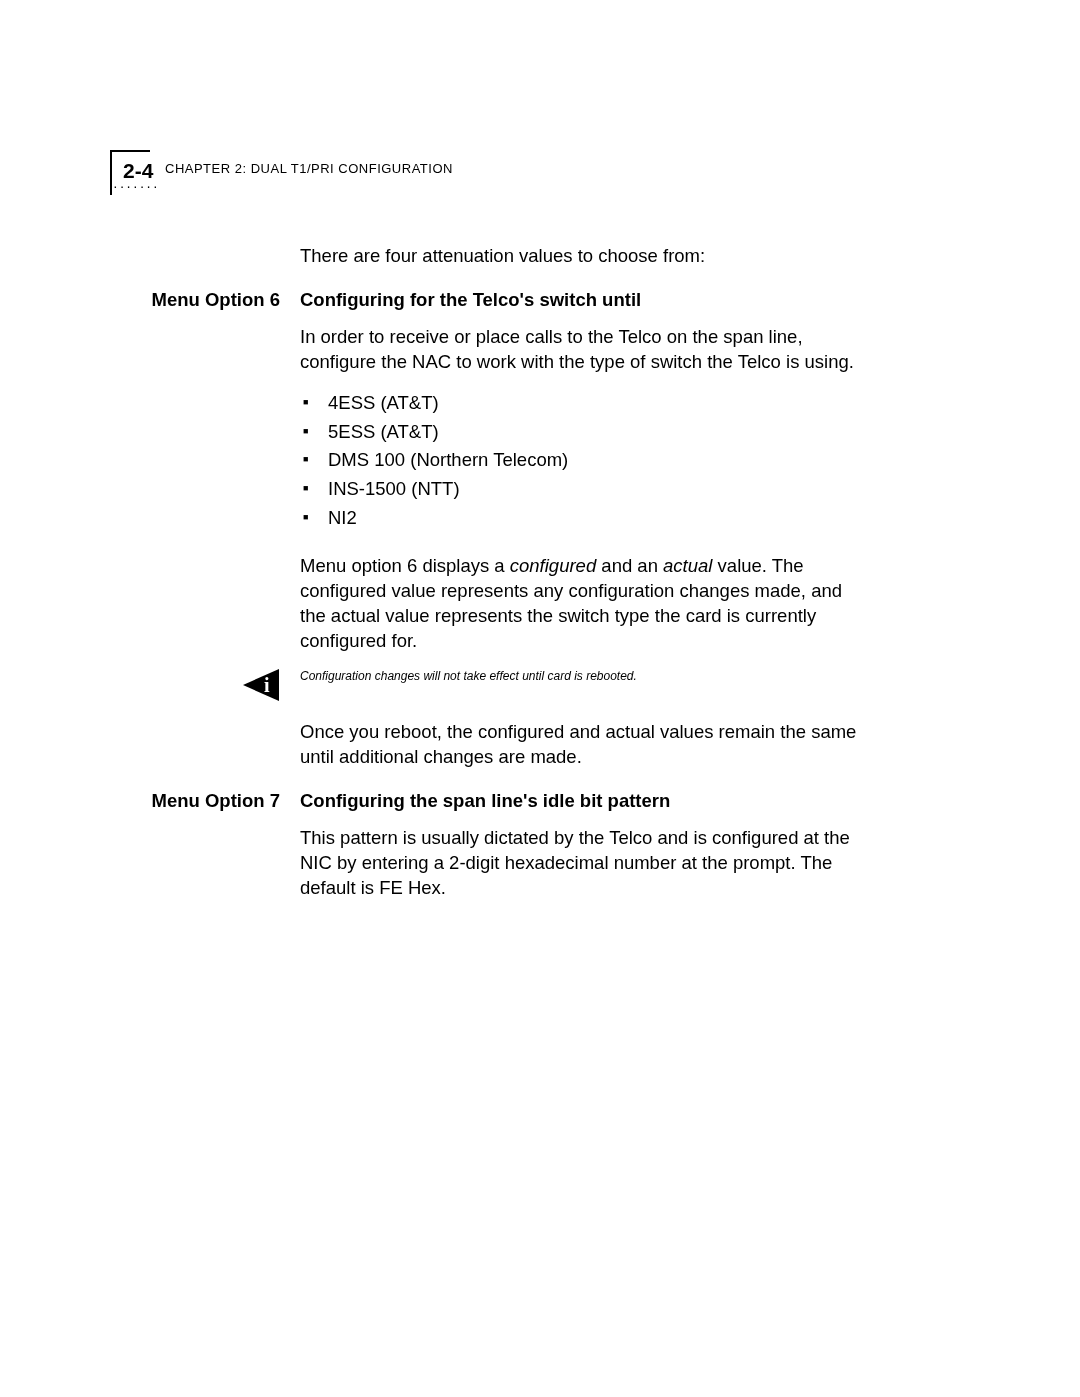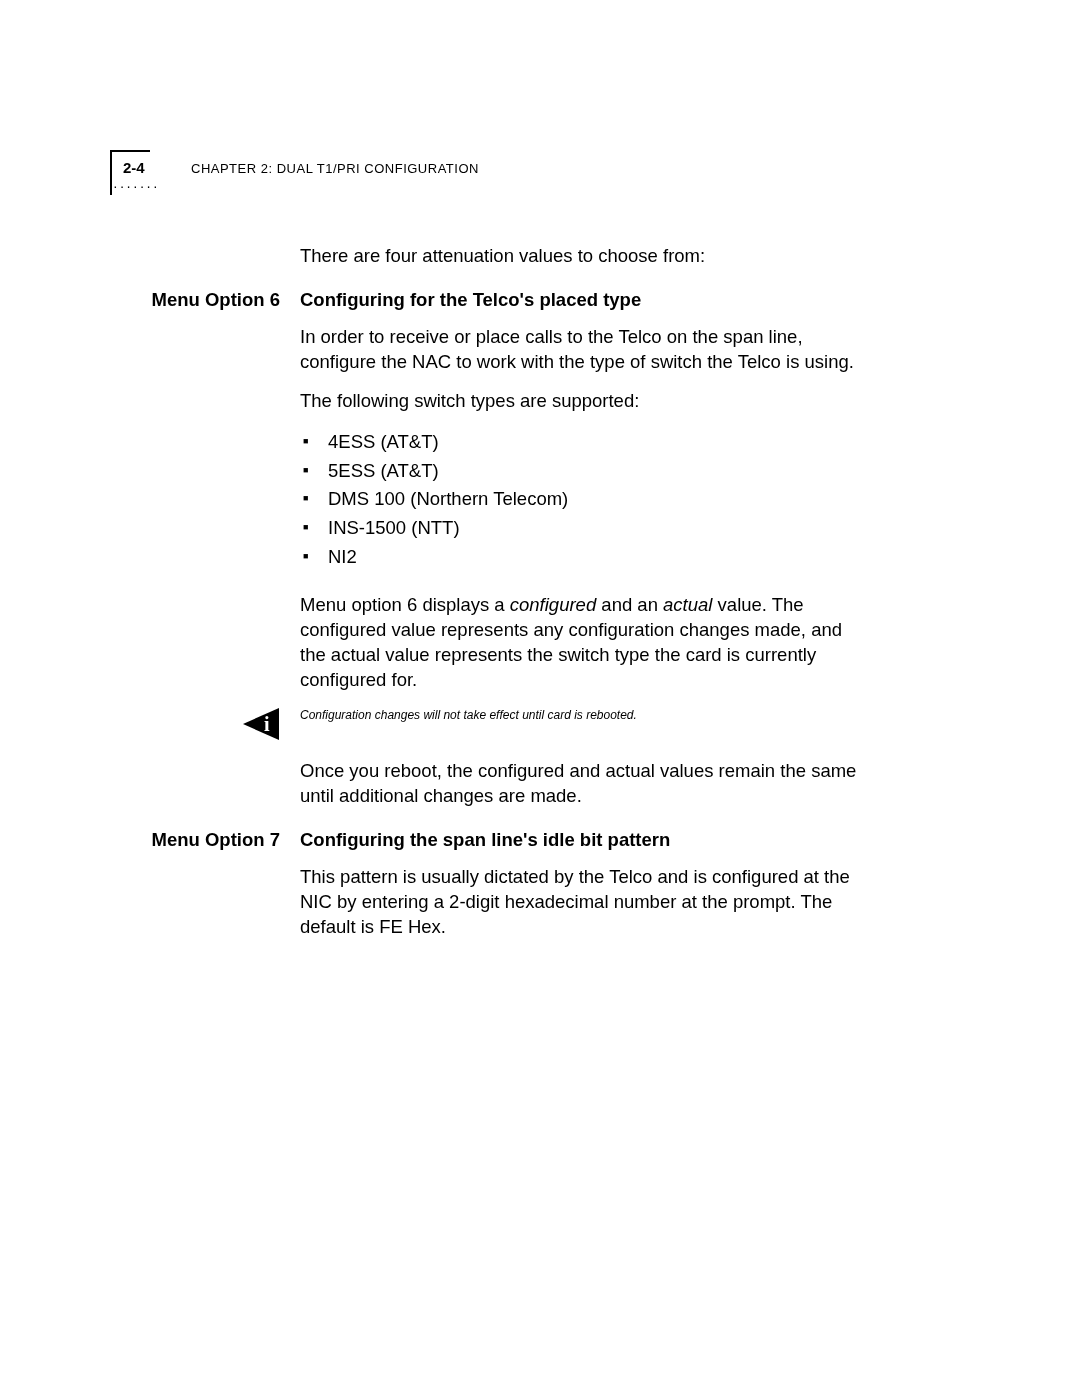--- a/index.html
+++ b/index.html
@@ -36,7 +36,7 @@
     position: absolute;
     top: 159px;
     left: 123px;
-    font-size: 15px;
+    font-size: 21px;
     font-weight: bold;
   }
   .chapter-title {

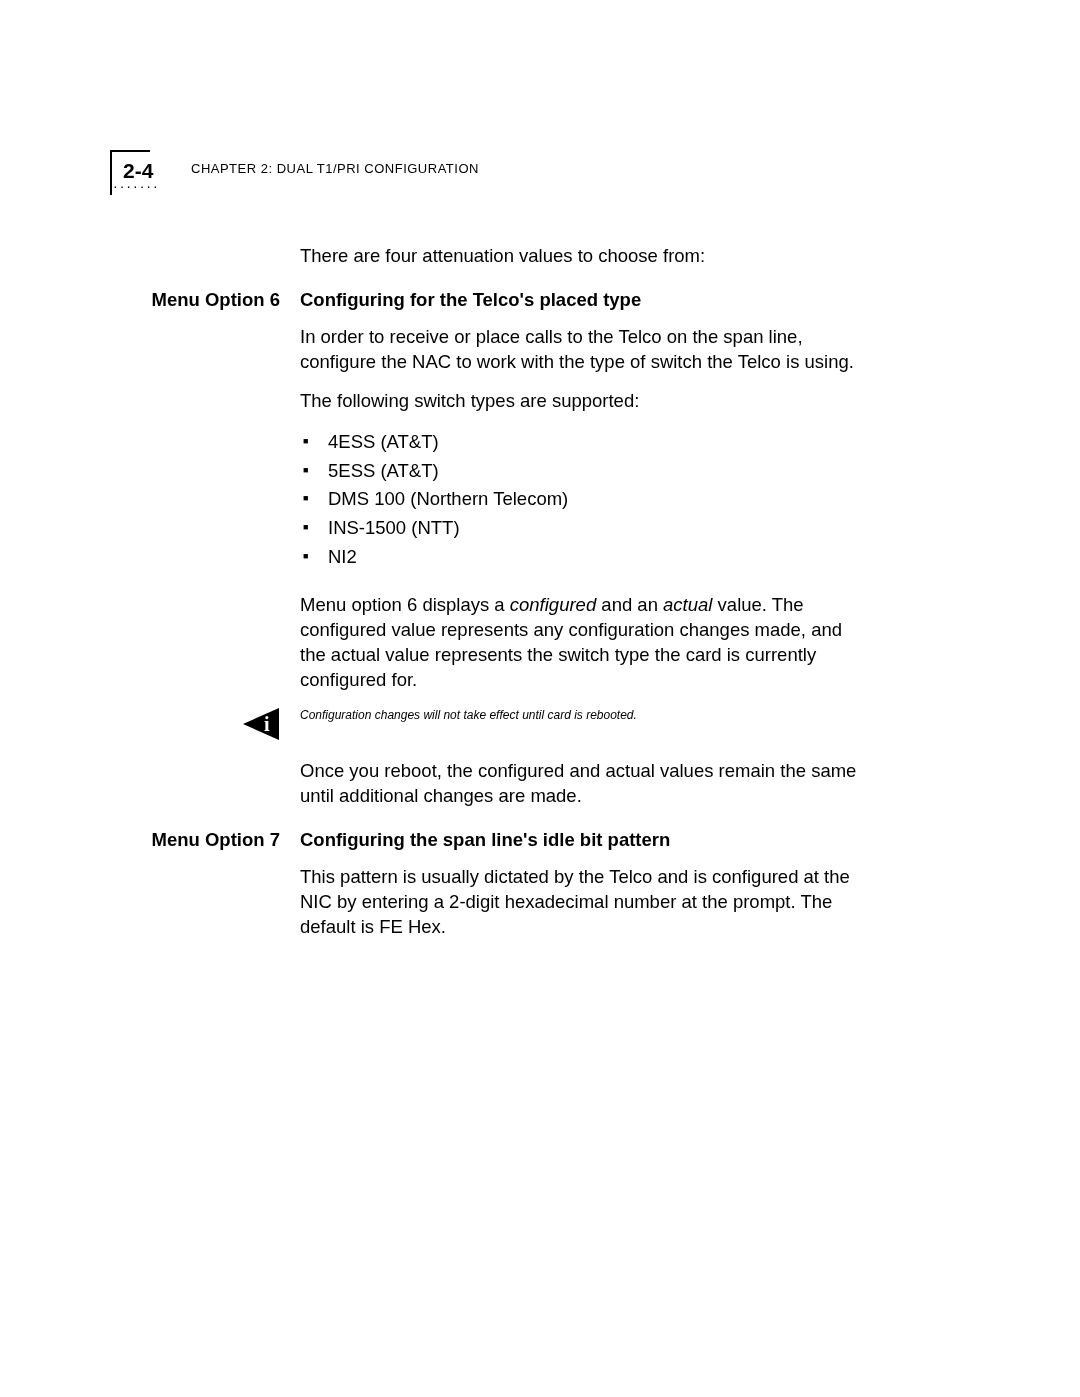--- a/index.html
+++ b/index.html
@@ -46,7 +46,6 @@
     font-size: 13px;
     font-variant: small-caps;
     letter-spacing: 0.5px;
-    margin-left: 26px;
   }
   .dots {
     position: absolute;

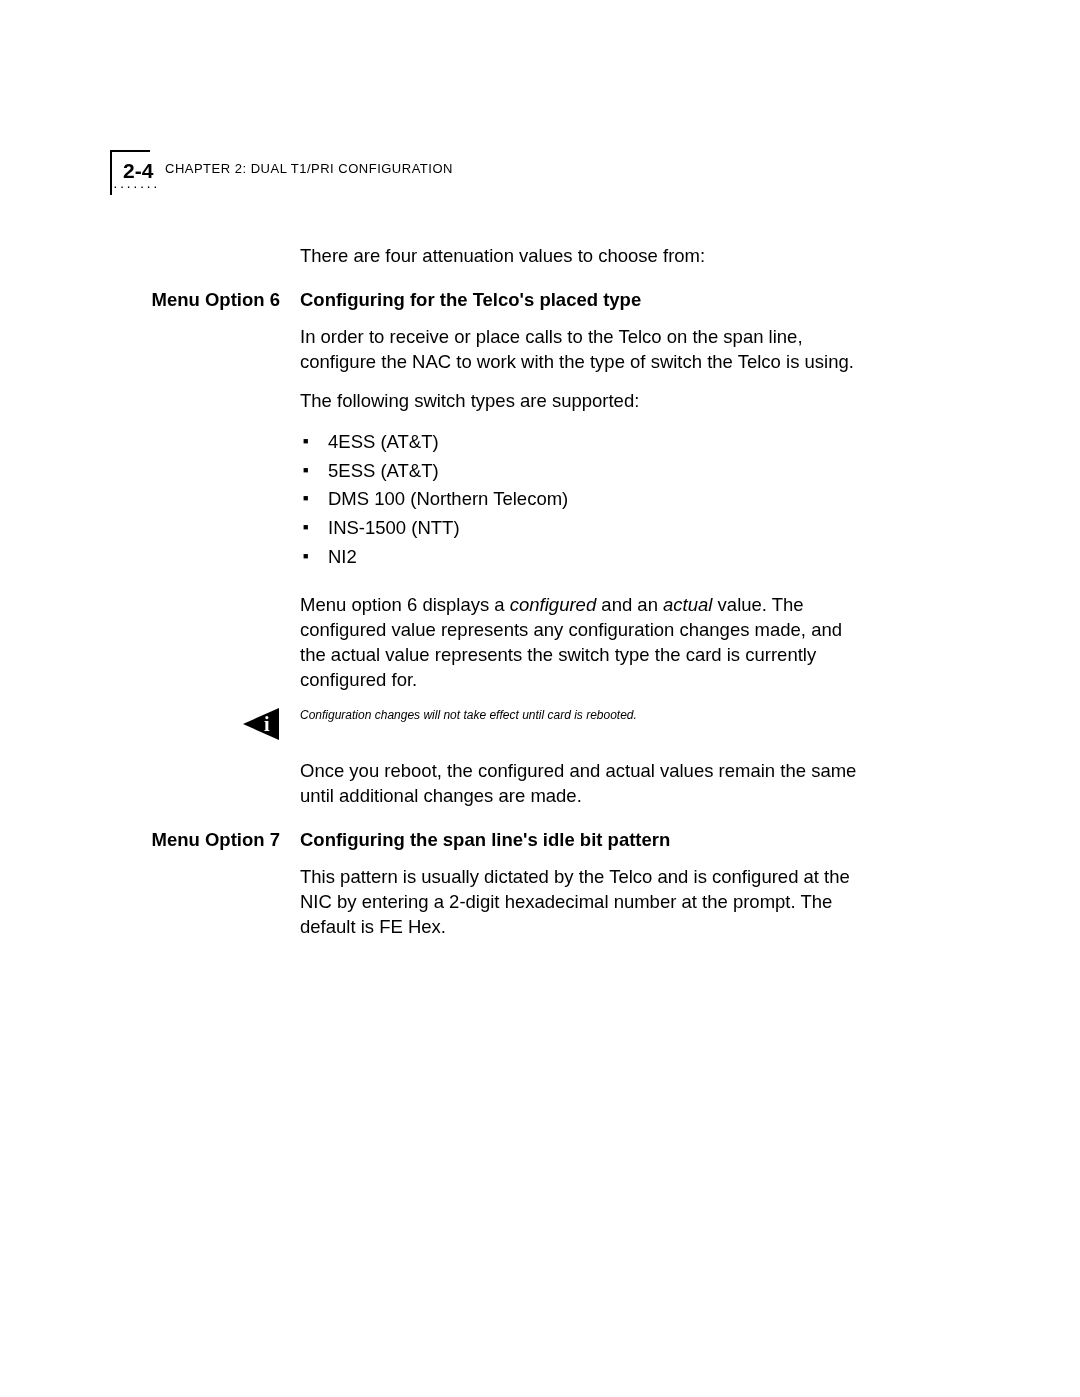--- a/index.html
+++ b/index.html
@@ -152,7 +152,7 @@
 
     <div class="section-row">
       <div class="section-label">Menu Option 6</div>
-      <div class="section-title">Configuring for the Telco's placed type</div>
+      <div class="section-title">Configuring for the Telco's switch until</div>
     </div>
 
     <div class="body-col">

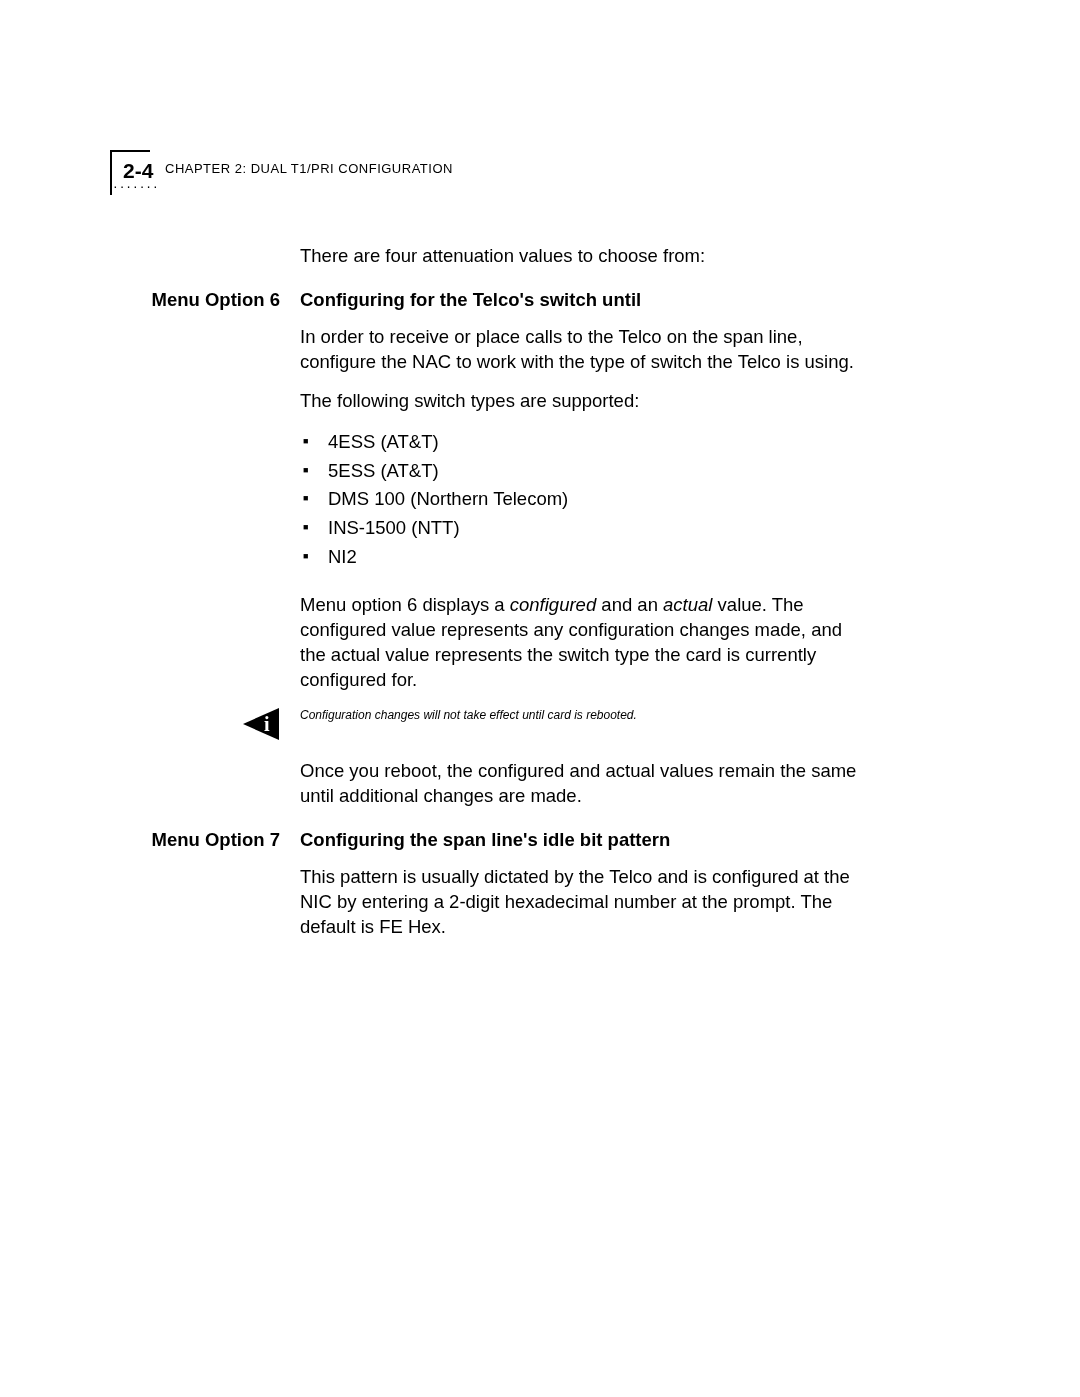--- a/index.html
+++ b/index.html
@@ -157,7 +157,6 @@
 
     <div class="body-col">
       <p class="para">In order to receive or place calls to the Telco on the span line, configure the NAC to work with the type of switch the Telco is using.</p>
-      <p class="para">The following switch types are supported:</p>
       <ul class="bullets">
         <li>4ESS (AT&amp;T)</li>
         <li>5ESS (AT&amp;T)</li>

